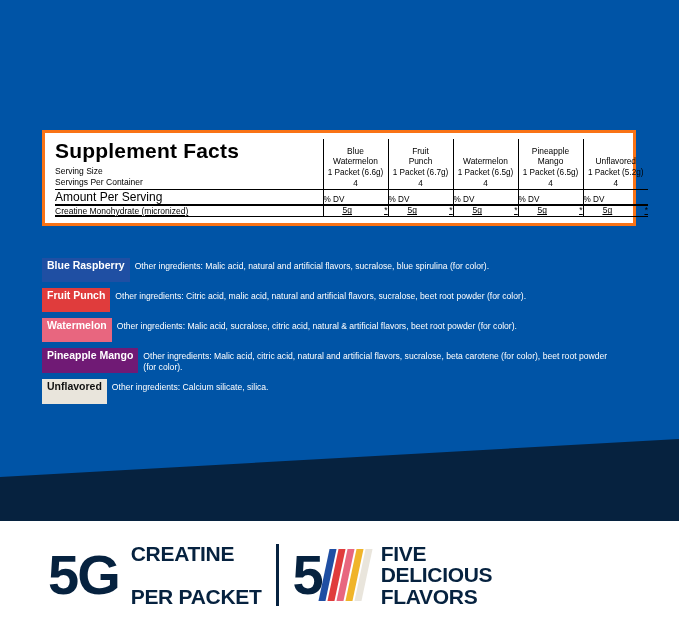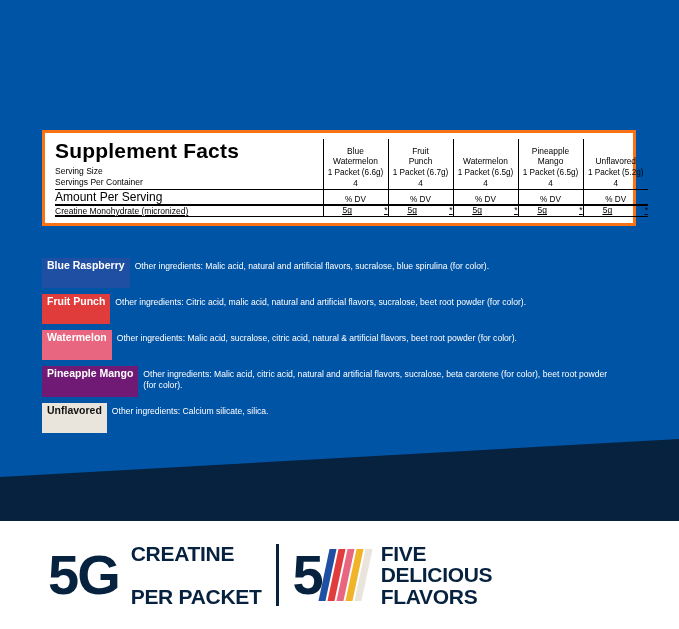--- a/index.html
+++ b/index.html
@@ -83,7 +83,7 @@
   .rule-med { border-bottom: 2px solid #000; }
 
   .aps { font-size: 12px; font-weight: bold; padding: 1px 0 1px 2px; }
-  .dv { text-align: center; font-size: 8.2px; padding-right: 4px; }
+  .dv { text-align: left; font-size: 8.2px; padding-right: 4px; }
   .ing-row td { font-size: 8.5px; padding: 1px 0 1px 2px; text-decoration: underline; }
   .amt { text-align: center; font-size: 8.4px; }
   .star { text-align: right; font-size: 8.4px; padding-right: 4px; }

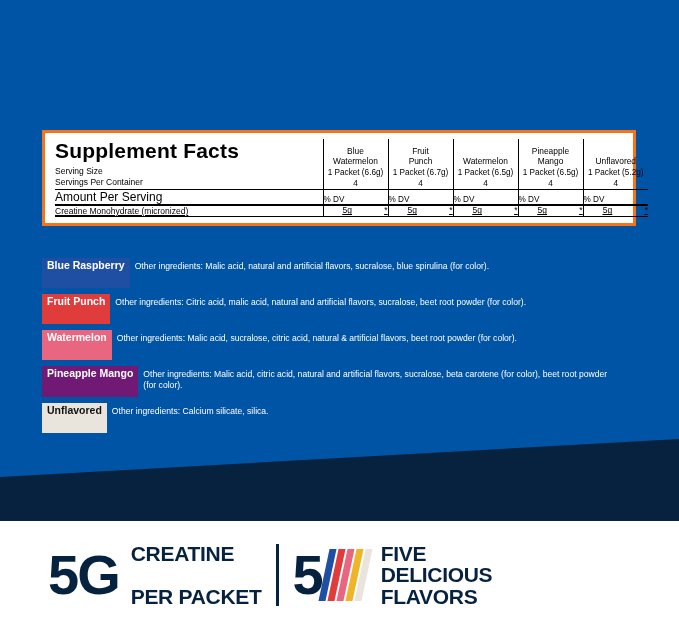--- a/index.html
+++ b/index.html
@@ -104,7 +104,7 @@
   .chip {
     font-size: 10.5px;
     font-weight: bold;
-    padding: 1px 5px 16px 5px;
+    padding: 1px 5px 10px 5px;
     color: #fff;
     white-space: nowrap;
     line-height: 1.25;

